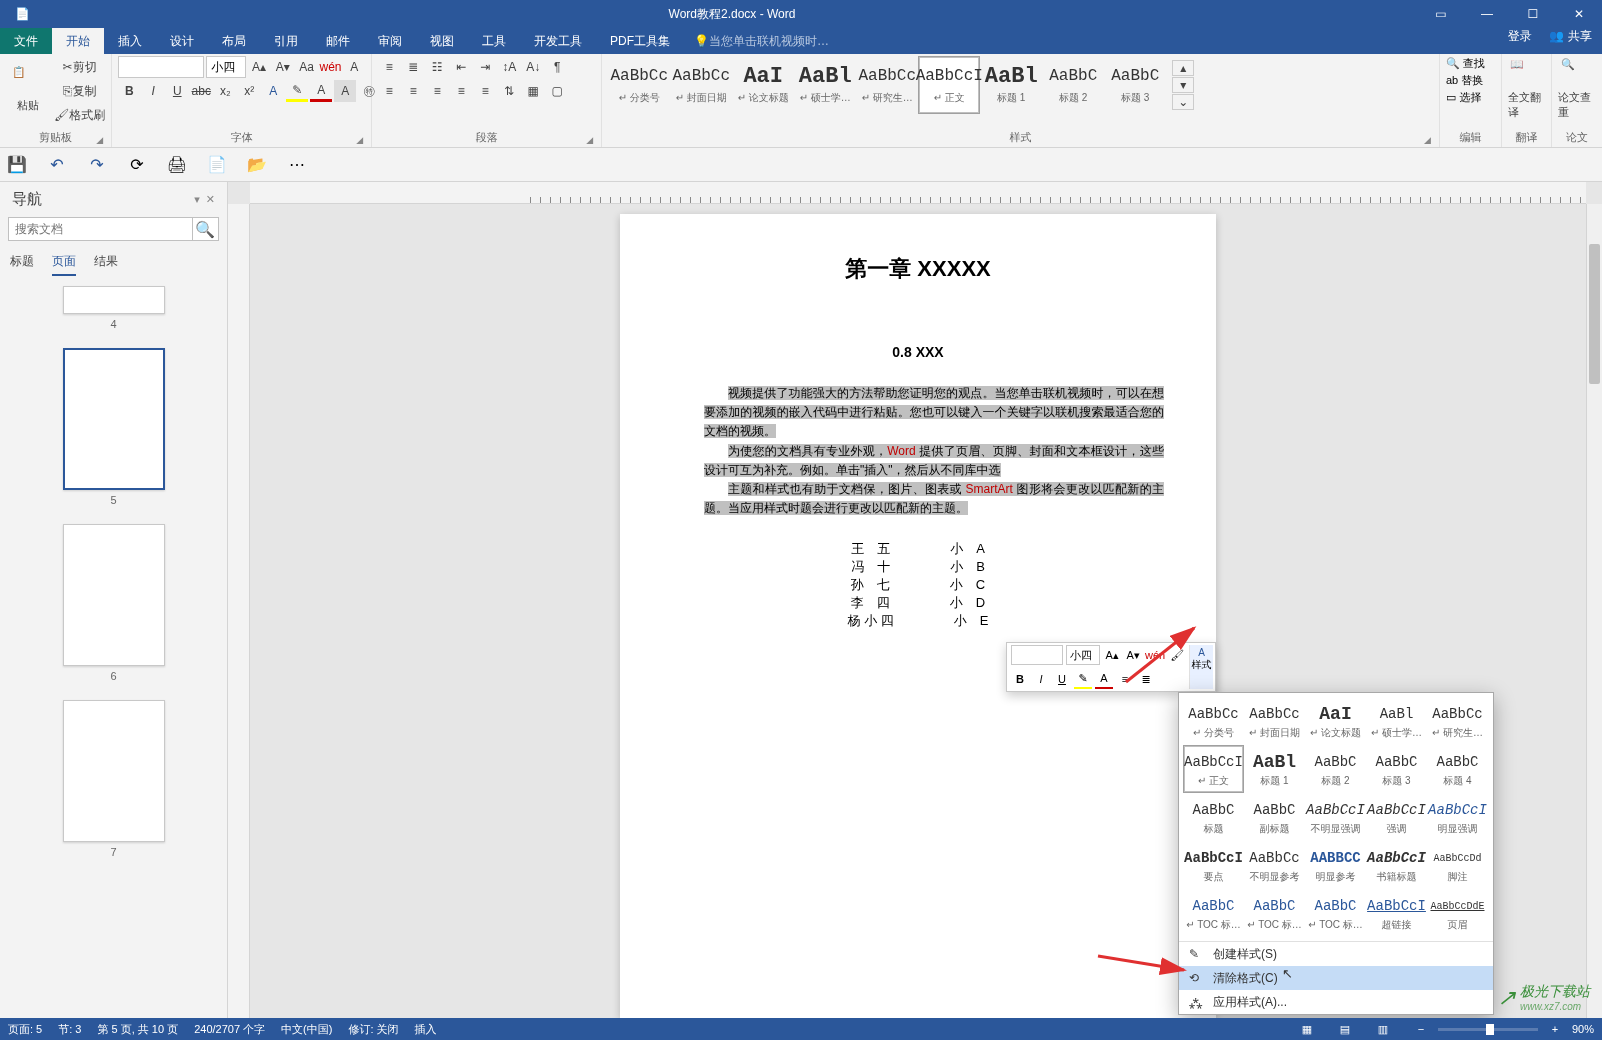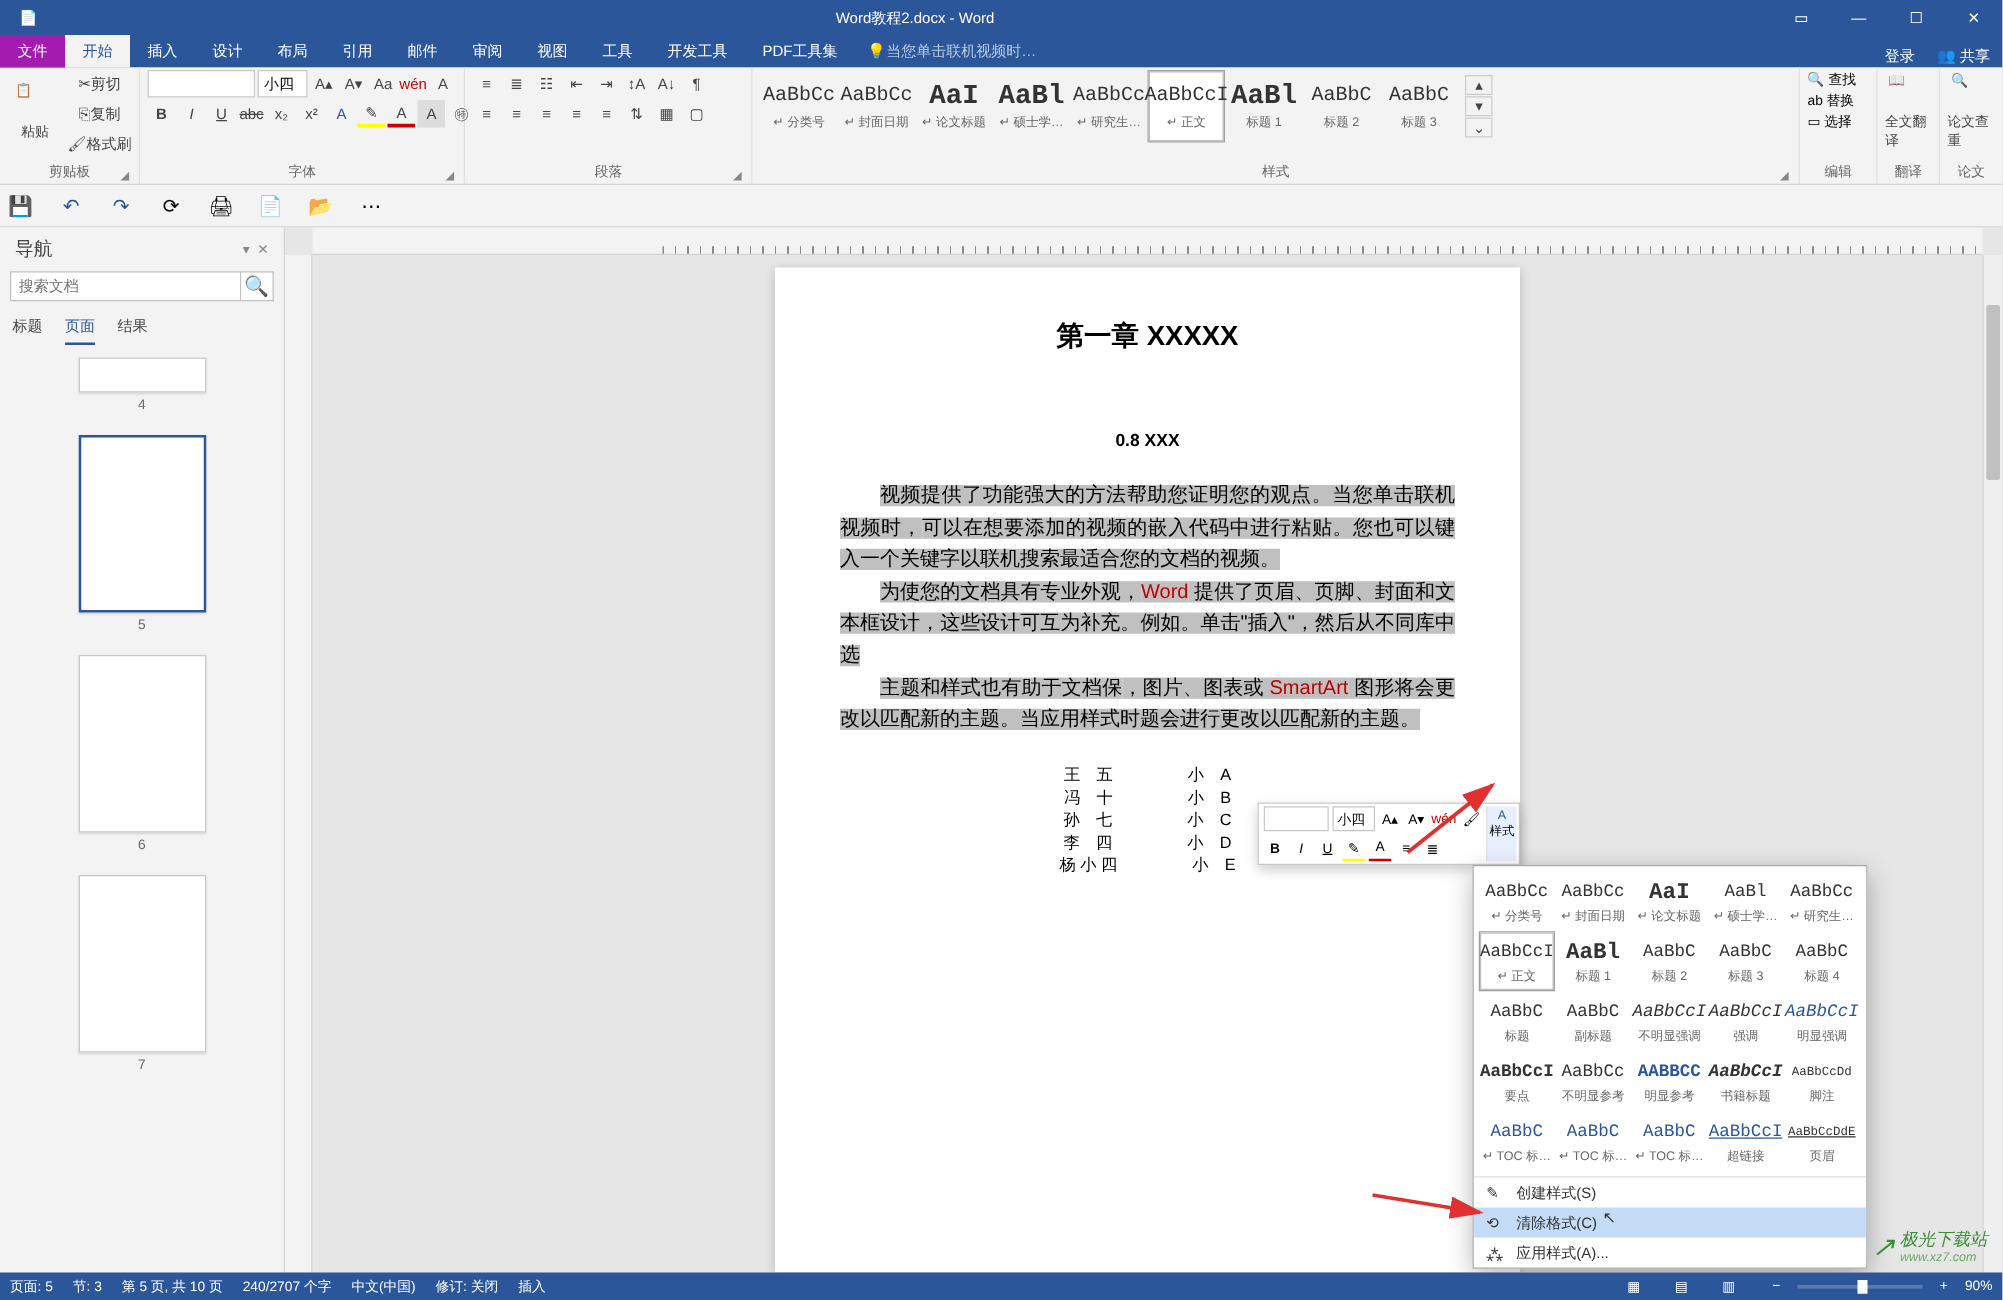--- a/index.html
+++ b/index.html
@@ -15,7 +15,7 @@
 
 .menutabs { height: 26px; background: #2b579a; color: #fff; display: flex; align-items: stretch; font-size: 12px; }
 .menutabs .tab { padding: 0 14px; display: flex; align-items: center; cursor: pointer; }
-.menutabs .tab.file { background: #a21caf; }
+.menutabs .tab.file { background: #0f766e; }
 .menutabs .tab.active { background: #f3f3f3; color: #2b579a; }
 .menutabs .spacer { flex: 1; }
 .menutabs .tell { color: #b8c8e0; padding: 0 10px; display:flex; align-items:center; }

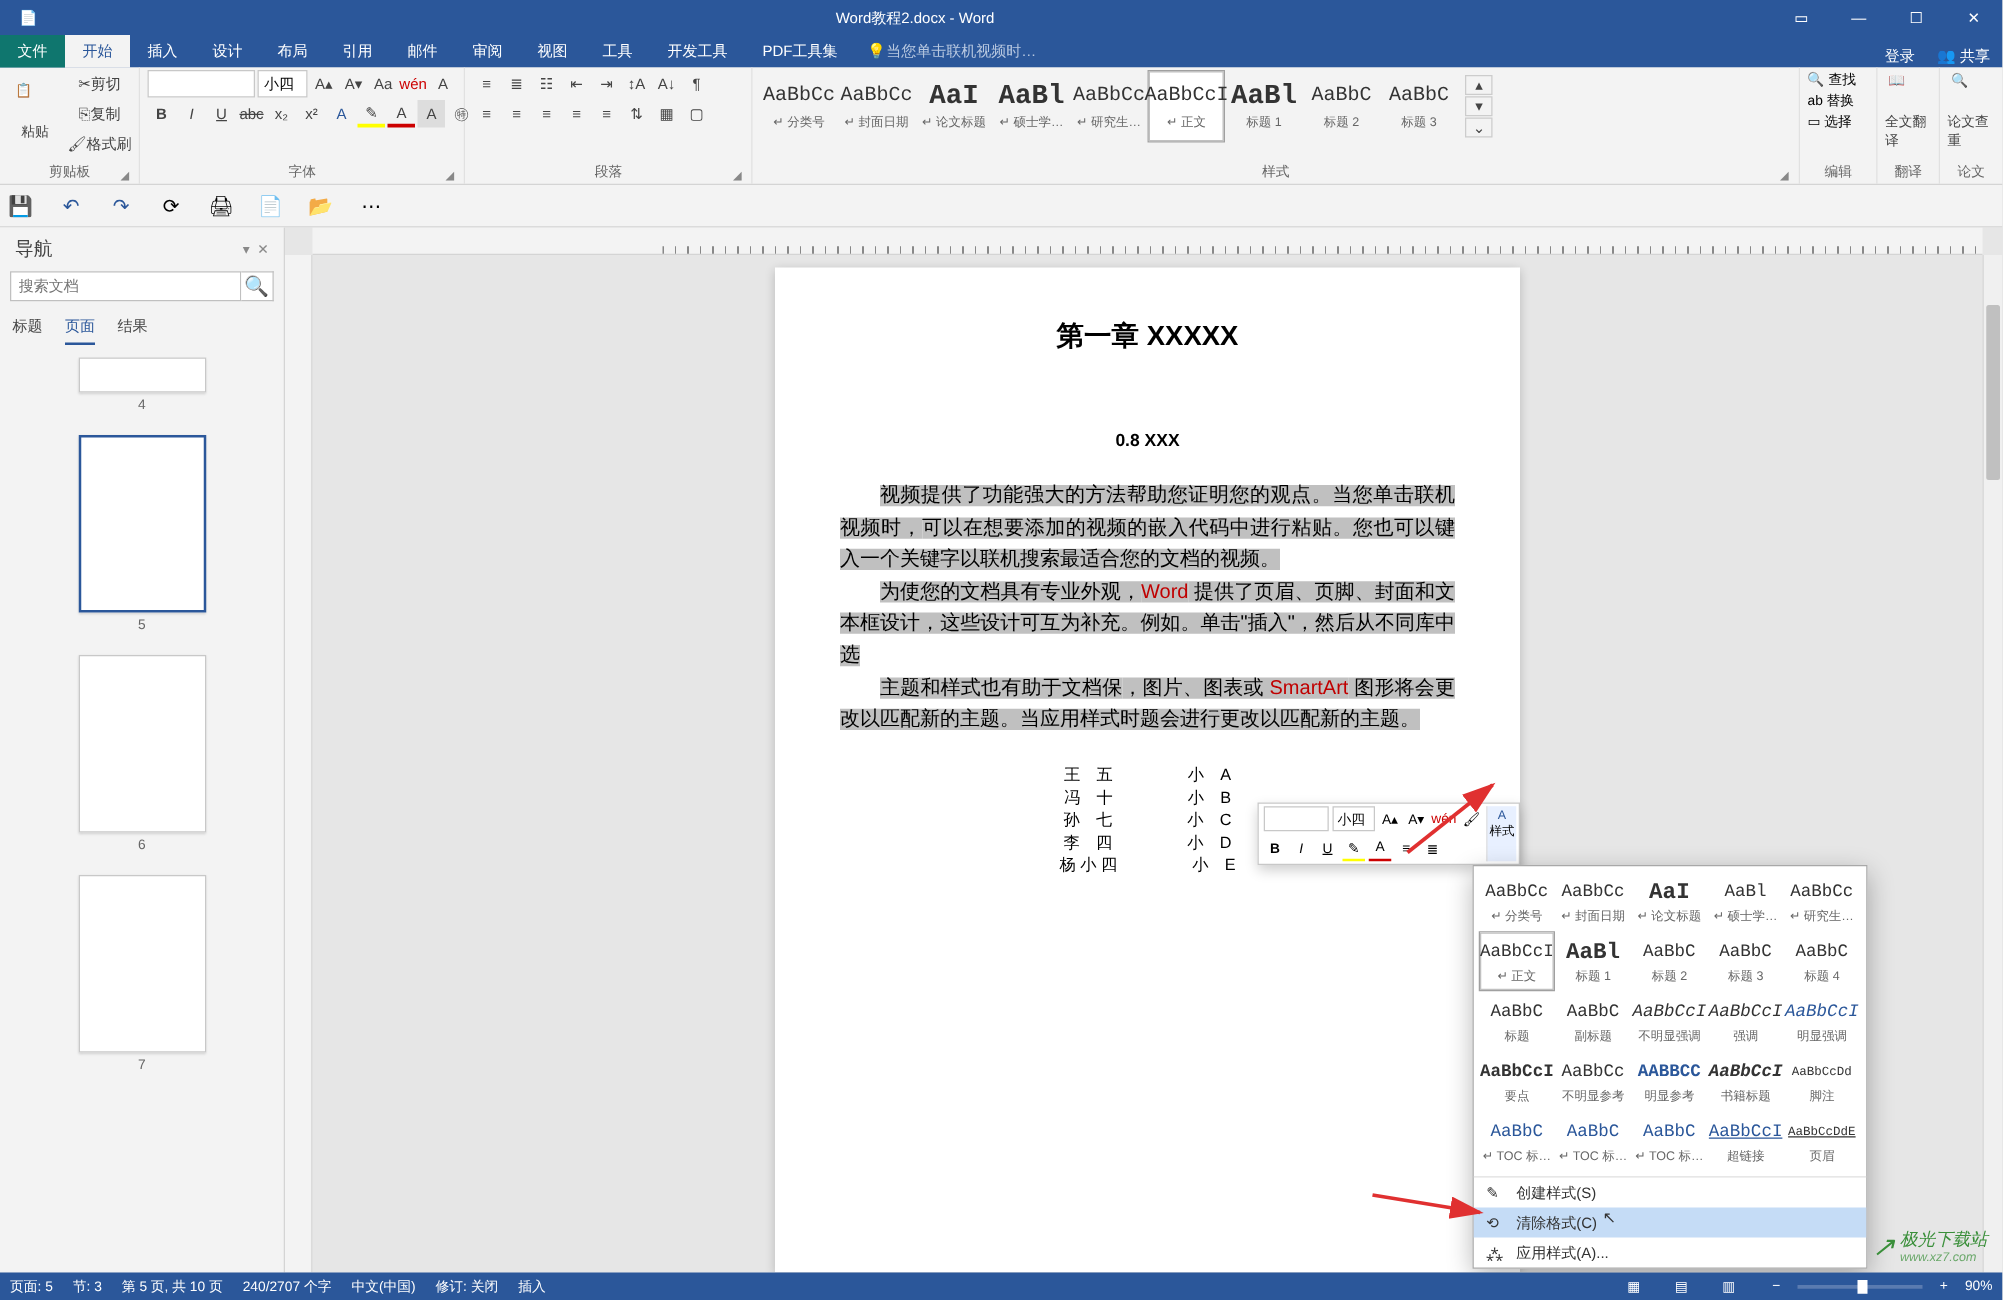--- a/index.html
+++ b/index.html
@@ -19,7 +19,7 @@
 .menutabs .tab.active { background: #f3f3f3; color: #2b579a; }
 .menutabs .spacer { flex: 1; }
 .menutabs .tell { color: #b8c8e0; padding: 0 10px; display:flex; align-items:center; }
-.menutabs .right { display:flex; align-items:flex-end; padding-right:10px; gap:18px; }
+.menutabs .right { display:flex; align-items:flex-start; padding-right:10px; gap:18px; }
 
 
 .ribbon { height: 94px; background: #f3f3f3; border-bottom: 1px solid #d4d4d4; display: flex; }

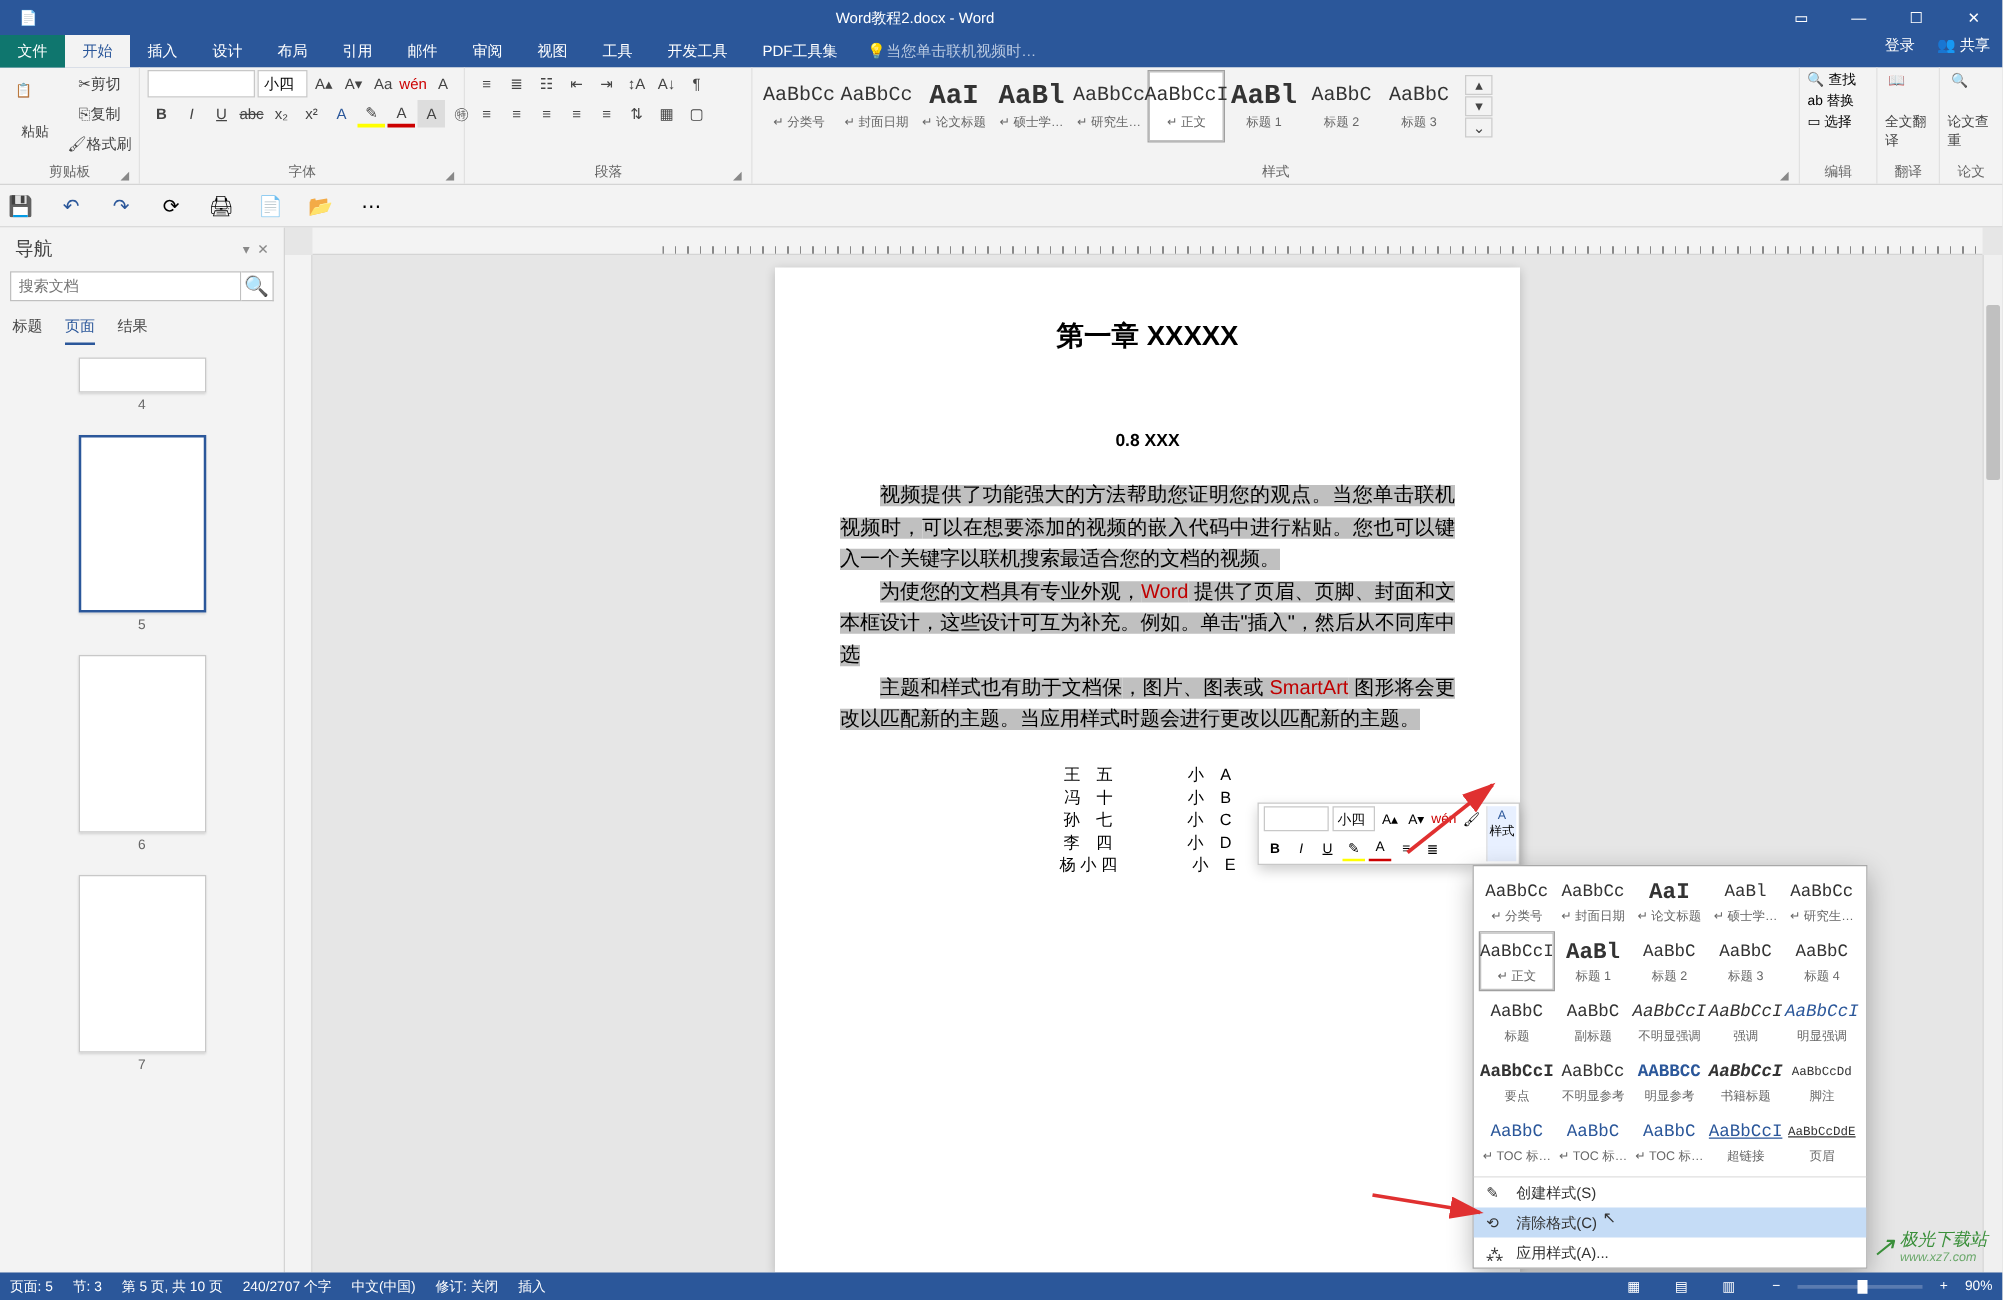--- a/index.html
+++ b/index.html
@@ -74,7 +74,7 @@
 .page h1 { text-align:center; font-size:22px; font-weight:bold; margin-bottom:60px; }
 .page h2 { text-align:center; font-size:15px; font-weight:bold; margin-bottom:36px; }
 .page h3 { text-align:center; font-size:14px; font-weight:bold; margin-bottom:24px; }
-.para { font-size:16px; line-height:1.6; text-align:justify; }
+.para { font-size:12px; line-height:1.6; text-align:justify;margin-left:32px; }
 .para .hl { background:#c0c0c0; }
 .para .red { color:#c00000; }
 .tblarea { margin-top:22px; font-size:13px; }

